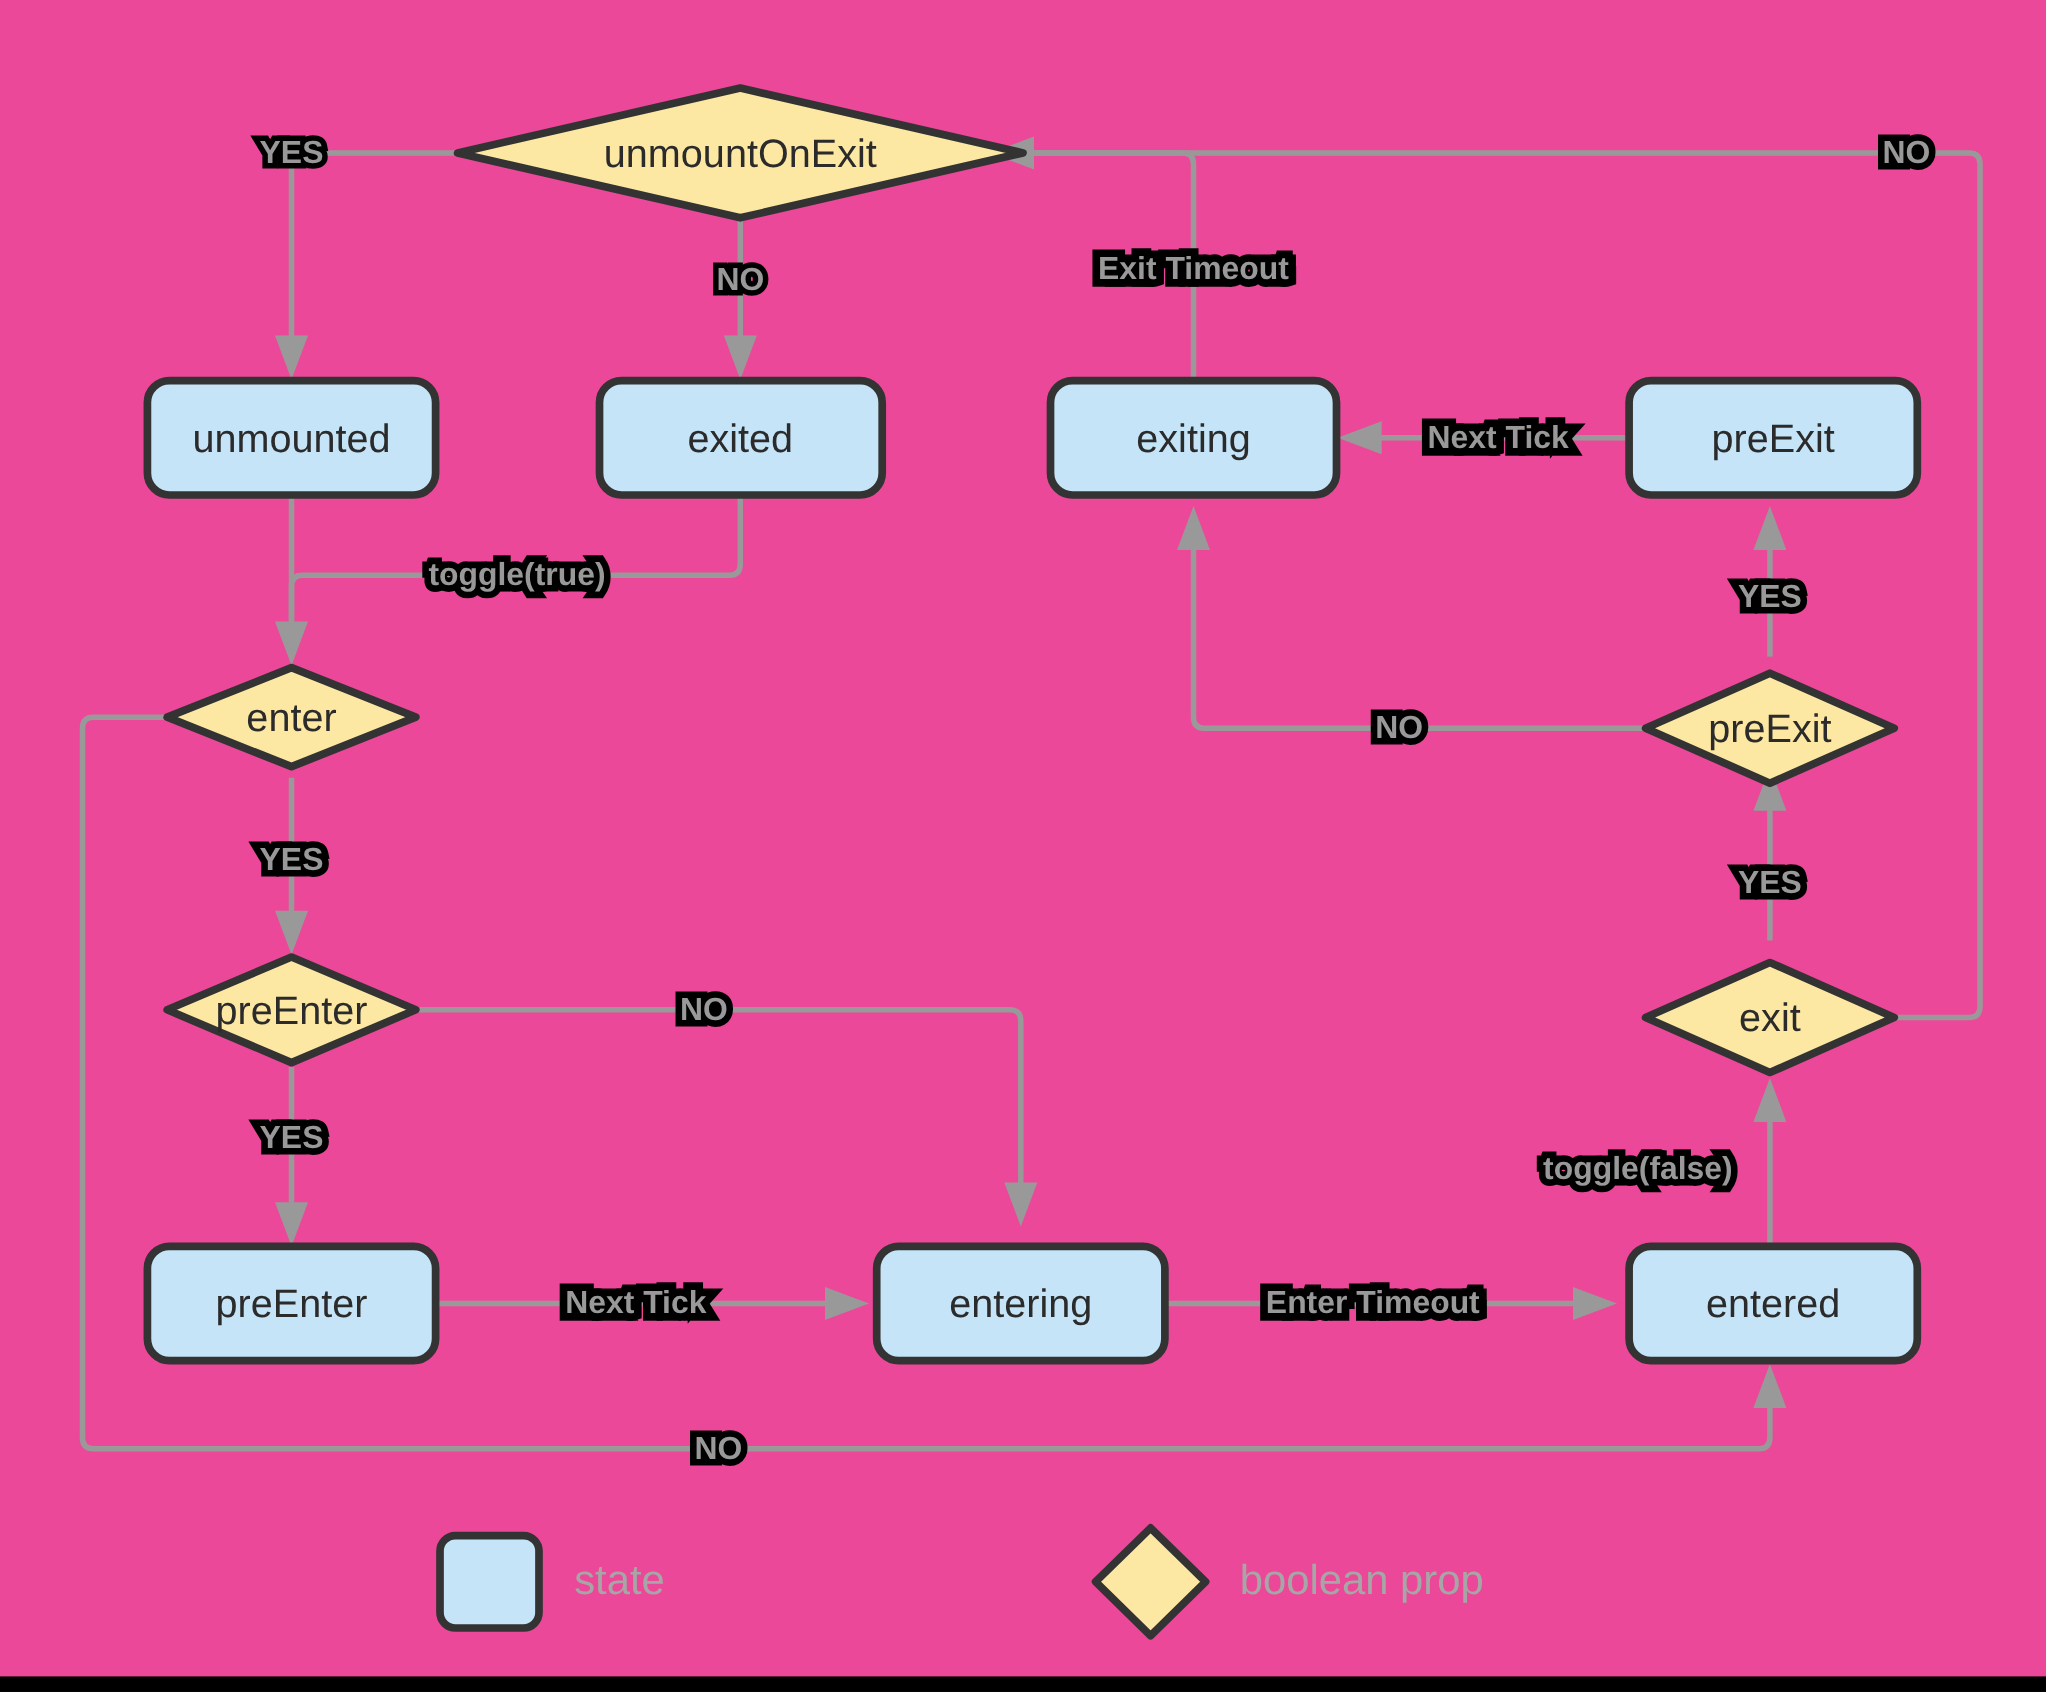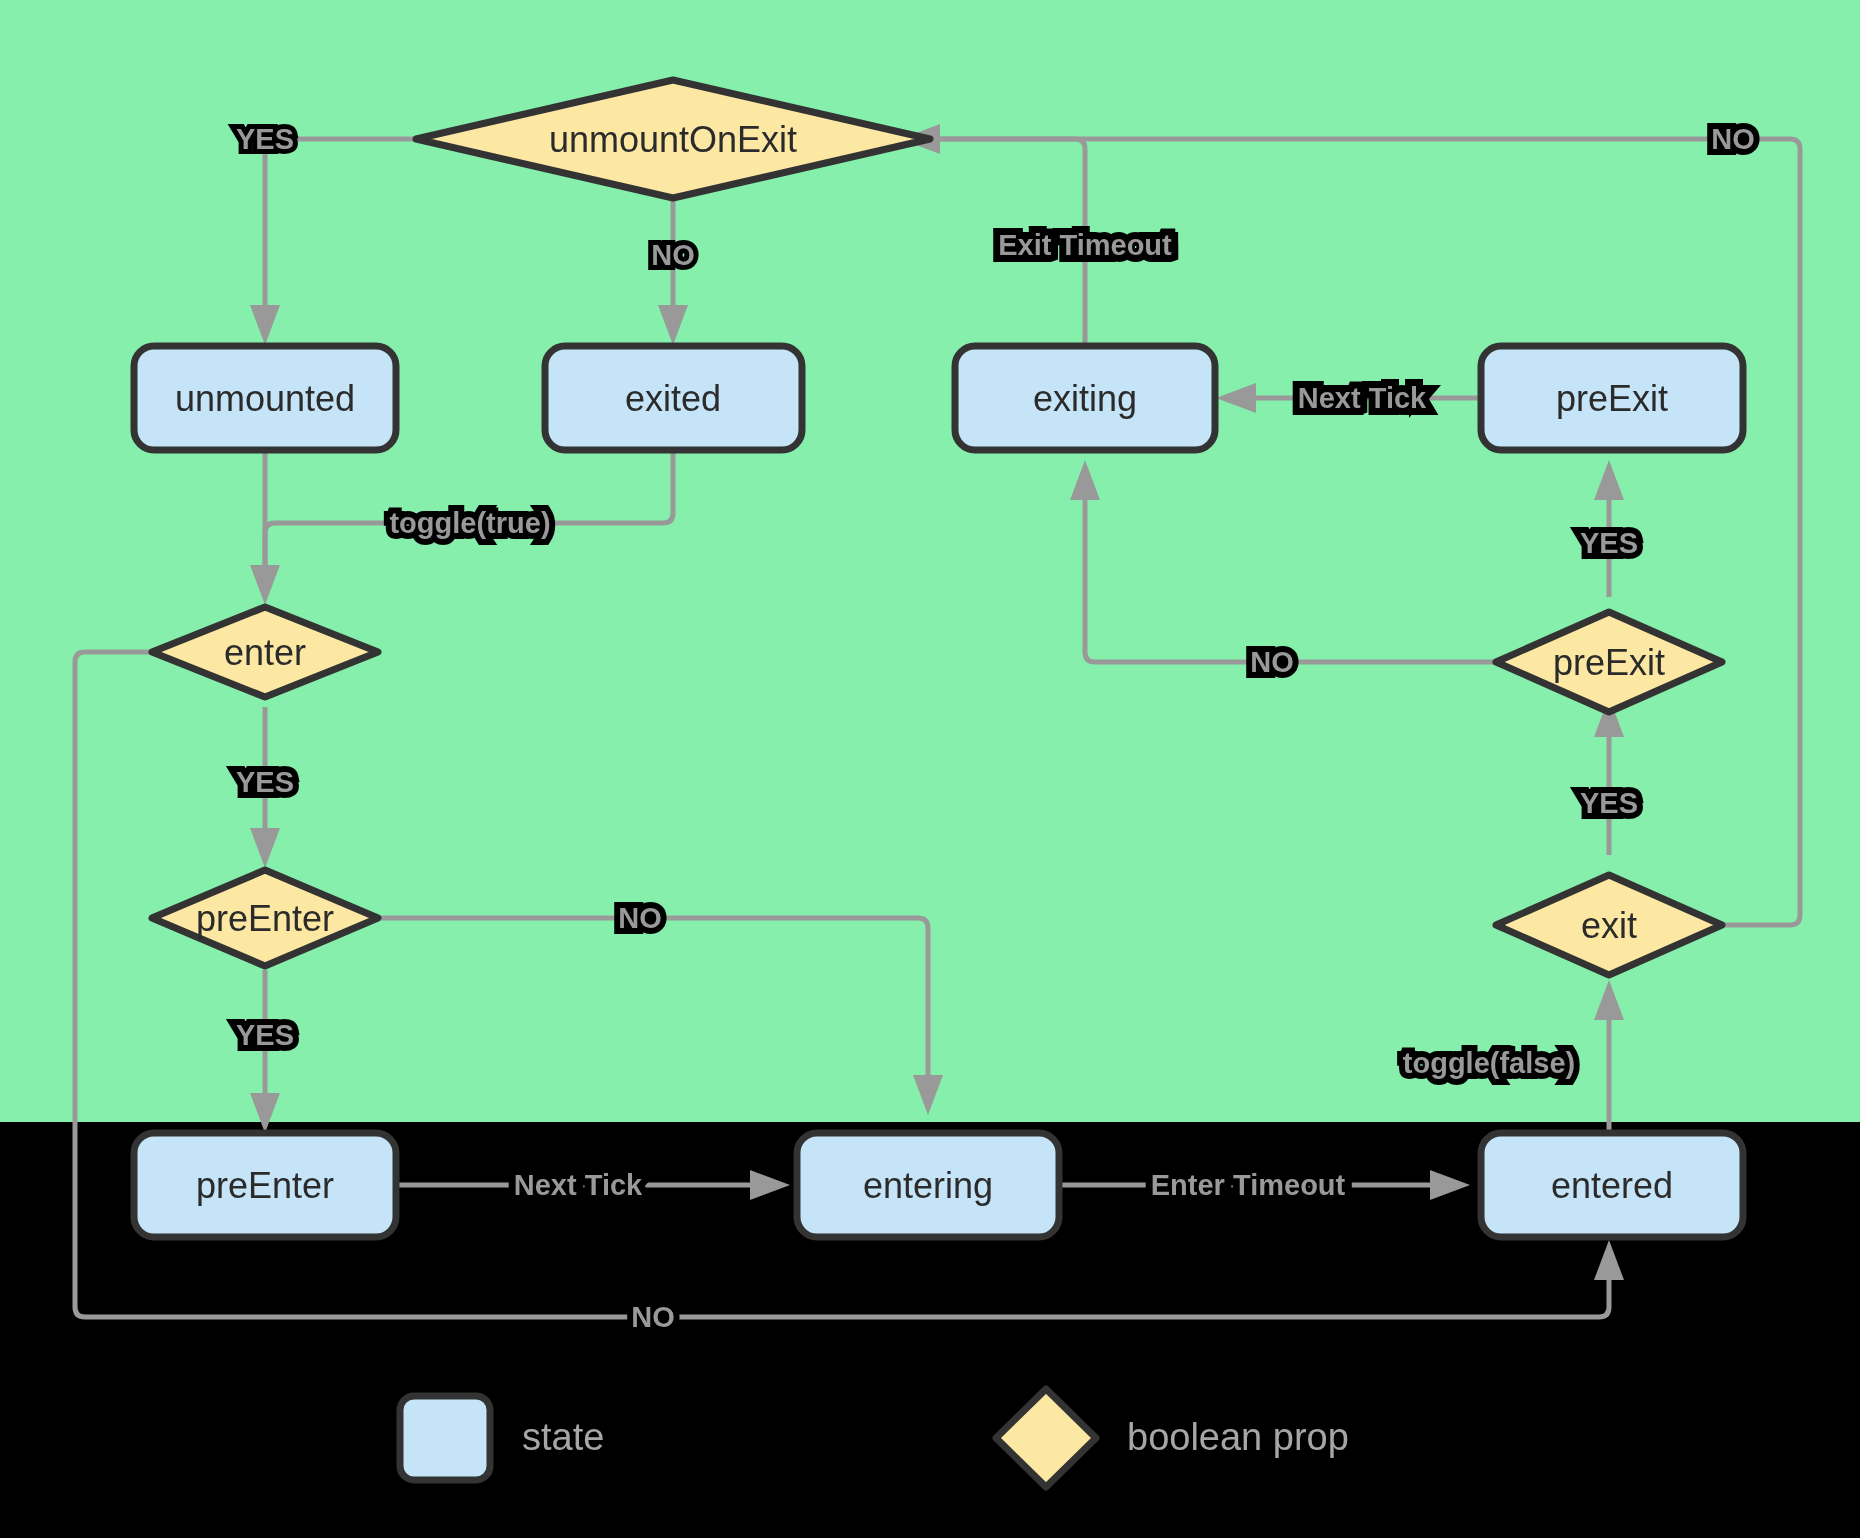--- a/index.html
+++ b/index.html
@@ -17,8 +17,8 @@
   #diagram-root {
     position: relative;
     width: 1860px;
-    height: 1122px;
-    background: #86efac;
+    height: 1524px;
+    background: #ec4899;
   }
   svg#flowchart {
     display: block;

